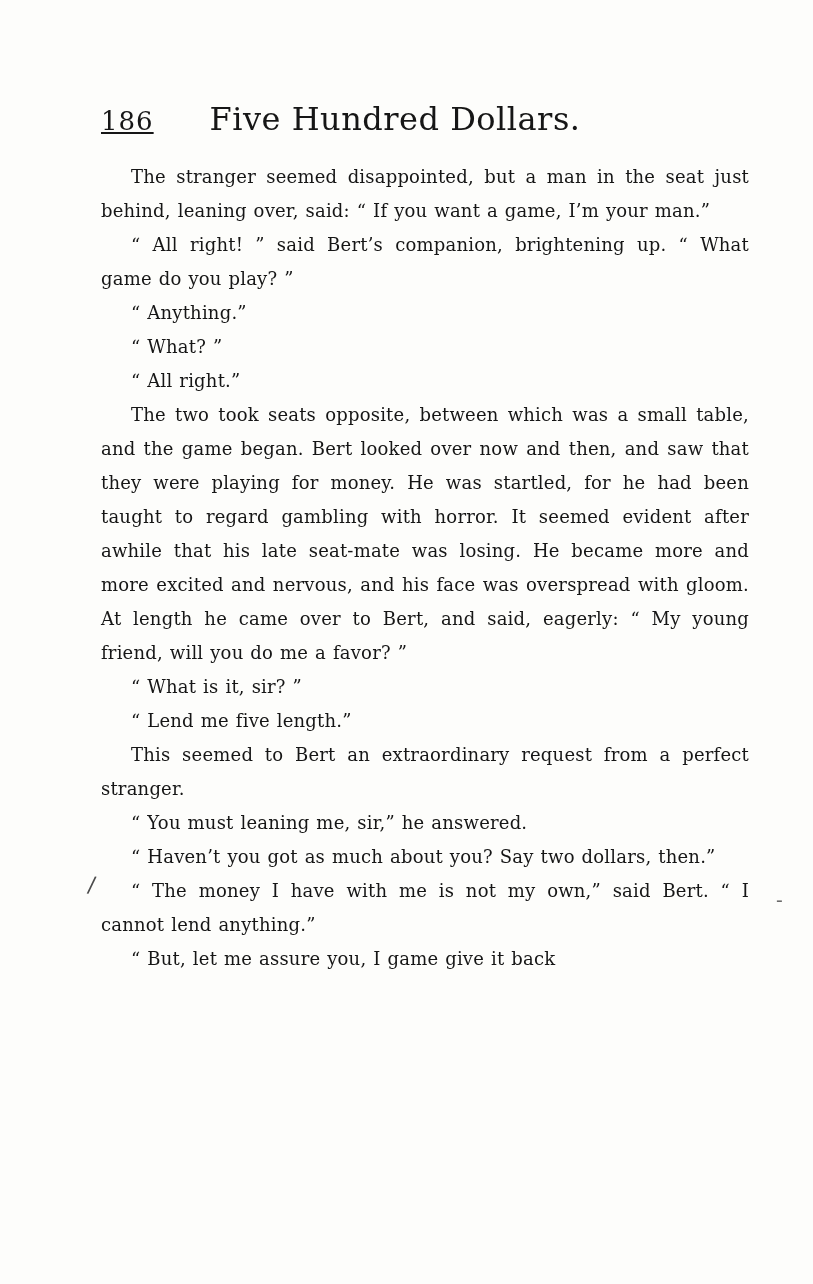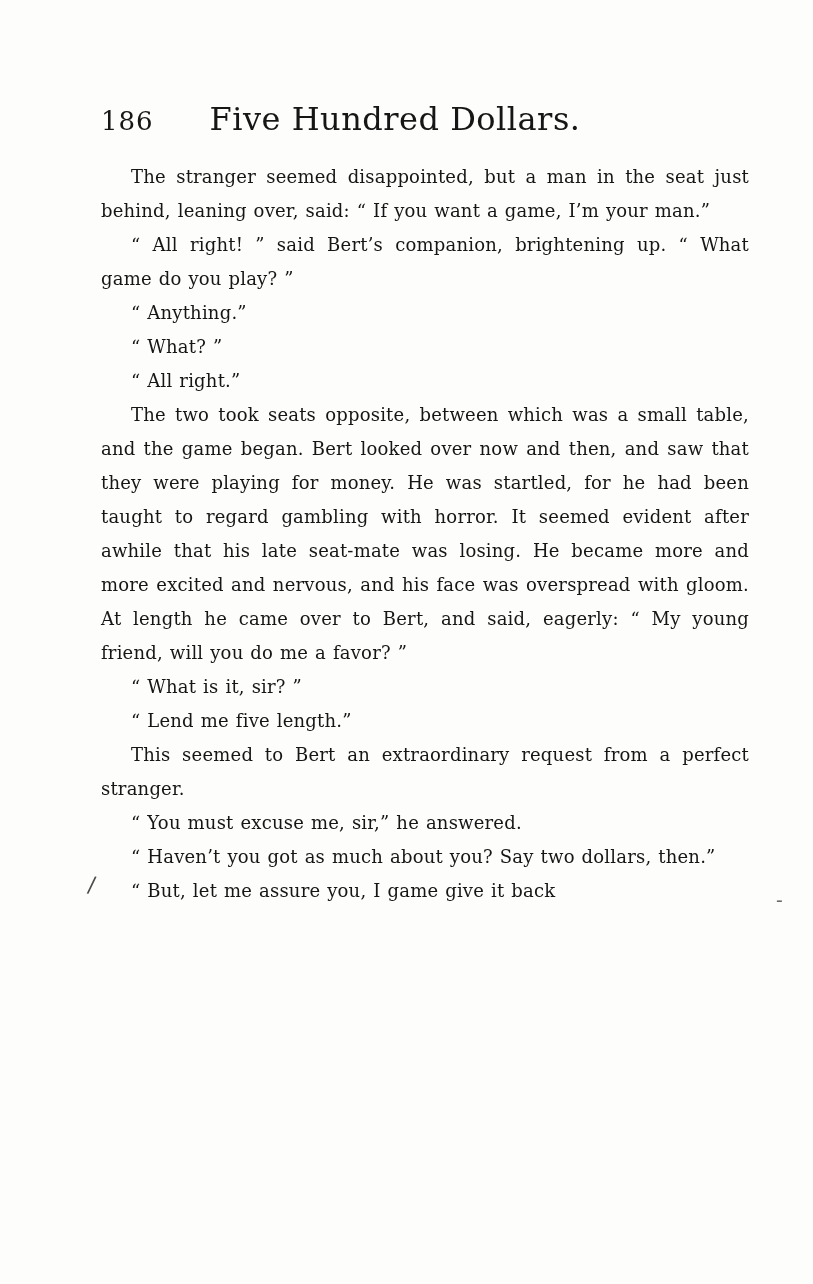--- a/index.html
+++ b/index.html
@@ -35,6 +35,7 @@
     top: 6px;
     font-size: 26px;
     letter-spacing: 1px;
+    text-decoration: underline;
   }
   .running-title {
     position: absolute;

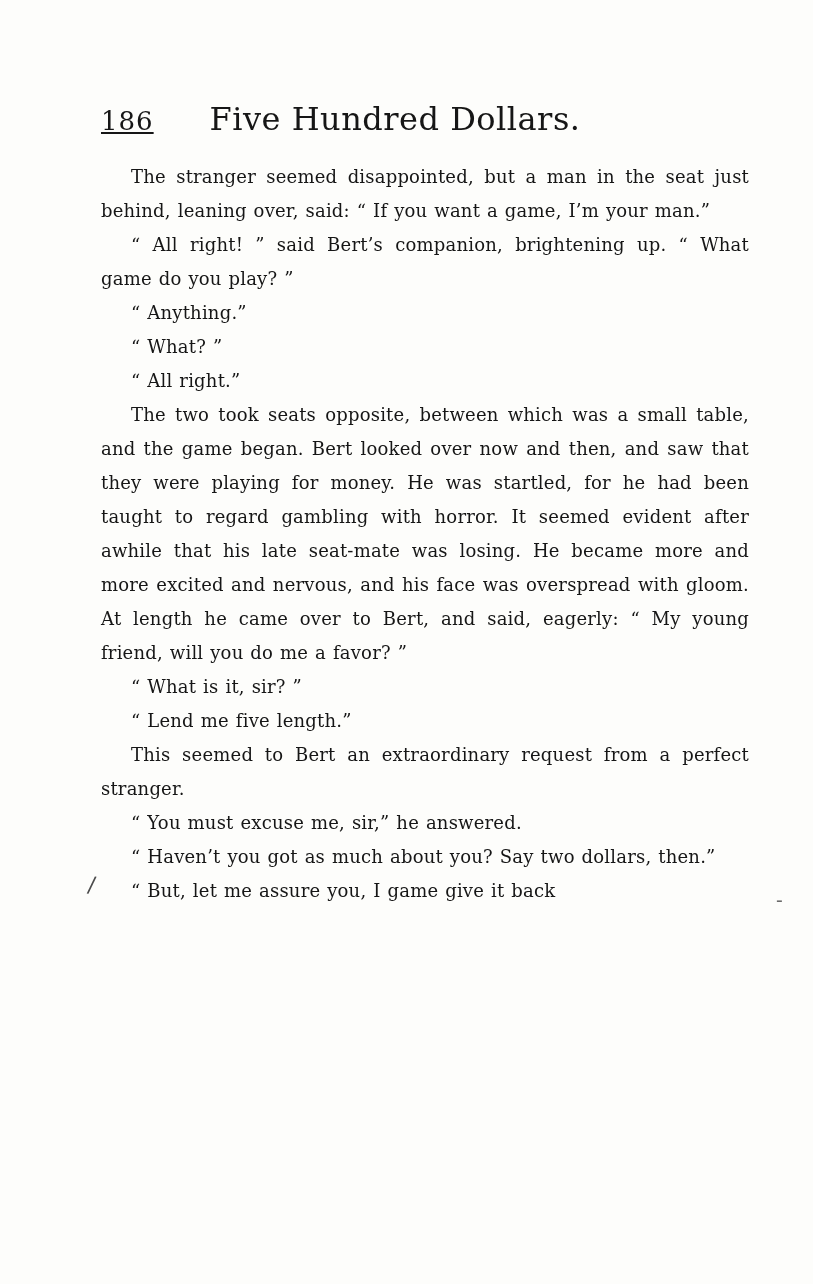--- a/index.html
+++ b/index.html
@@ -93,7 +93,7 @@
       <p>“ What is it, sir? ”</p>
       <p>“ Lend me five length.”</p>
       <p>This seemed to Bert an extraordinary request from a perfect stranger.</p>
-      <p>“ You must excuse me, sir,” he answered.</p>
+      <p>“ You must leaning me, sir,” he answered.</p>
       <p>“ Haven’t you got as much about you?  Say two dollars, then.”</p>
       <p>“ But, let me assure you, I game give it back</p>
     </div>

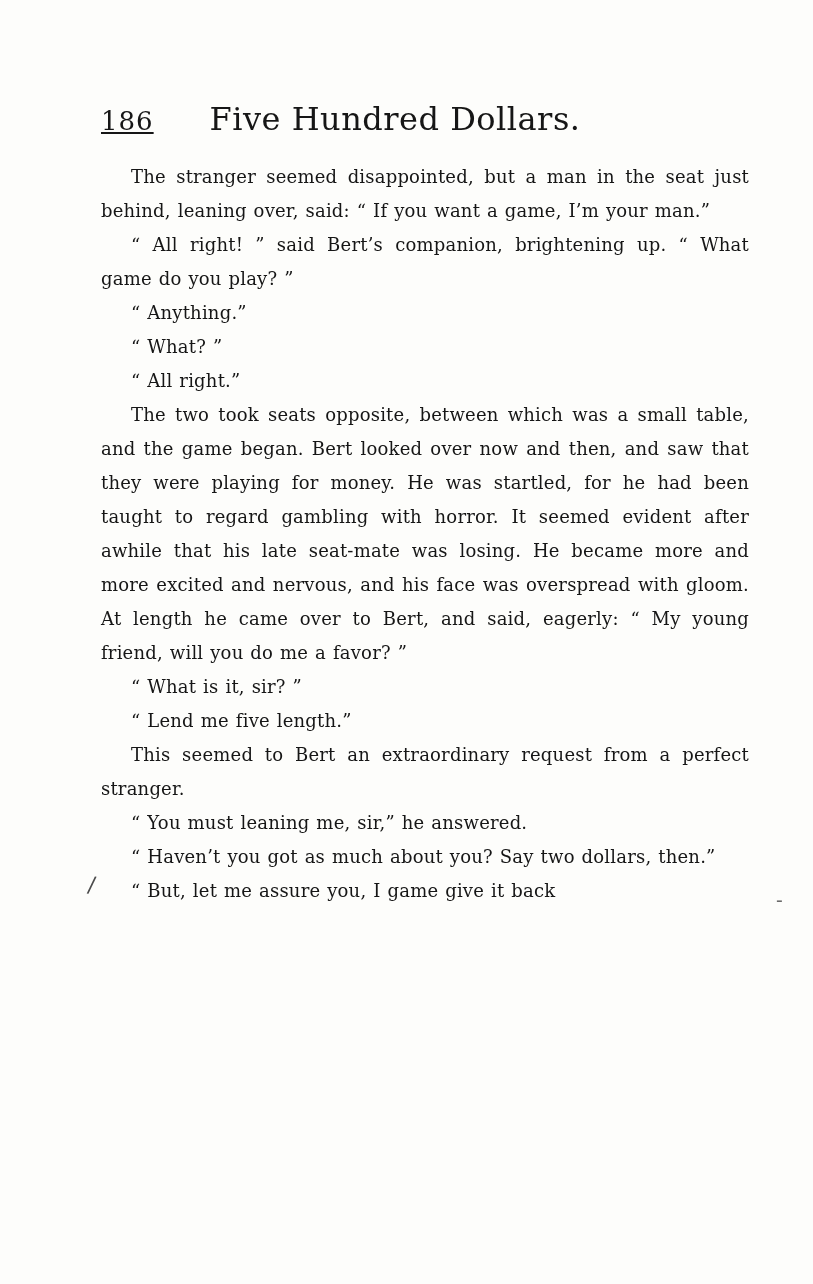--- a/index.html
+++ b/index.html
@@ -95,6 +95,7 @@
       <p>This seemed to Bert an extraordinary request from a perfect stranger.</p>
       <p>“ You must leaning me, sir,” he answered.</p>
       <p>“ Haven’t you got as much about you?  Say two dollars, then.”</p>
+      <p>“ The money I have with me is not my own,” said Bert.  “ I cannot lend anything.”</p>
       <p>“ But, let me assure you, I game give it back</p>
     </div>
 

